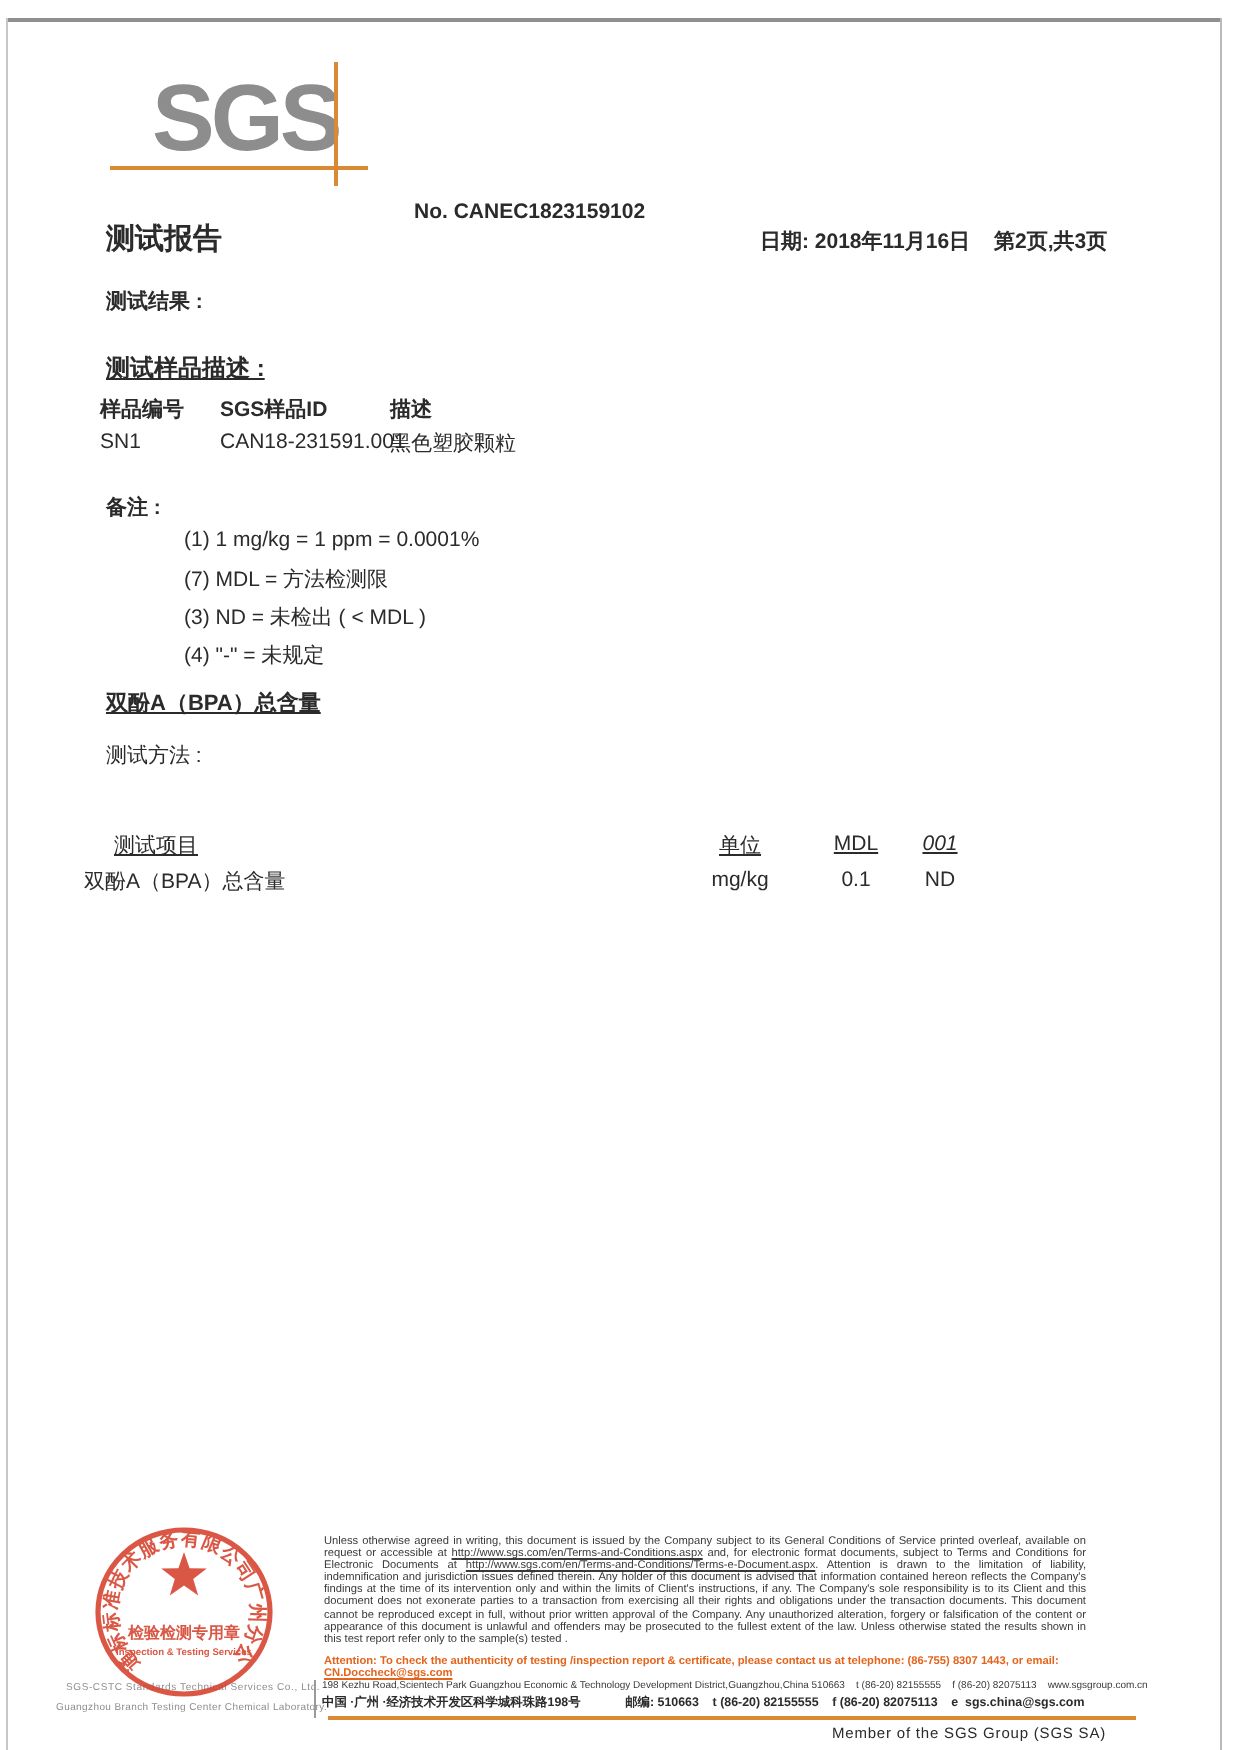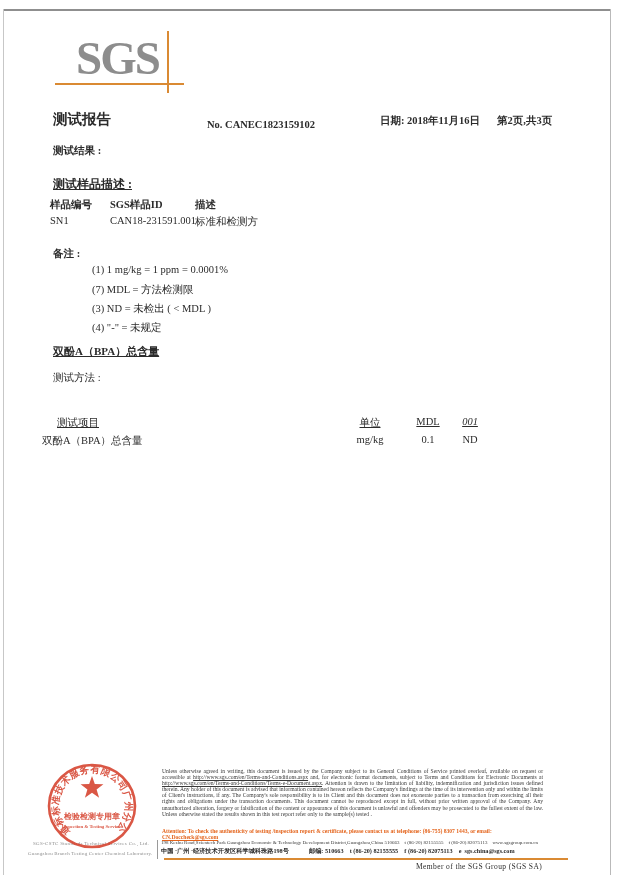--- a/index.html
+++ b/index.html
@@ -6,7 +6,7 @@
   html,body { background:#fff; }
   .page {
     position:relative; width:619px; height:875px; background:#ffffff;
-    font-family:Liberation Serif, serif; color:#2b2b2b; overflow:hidden;
+    font-family:Liberation Sans, sans-serif; color:#2b2b2b; overflow:hidden;
   }
   .abs { position:absolute; white-space:nowrap; }
   

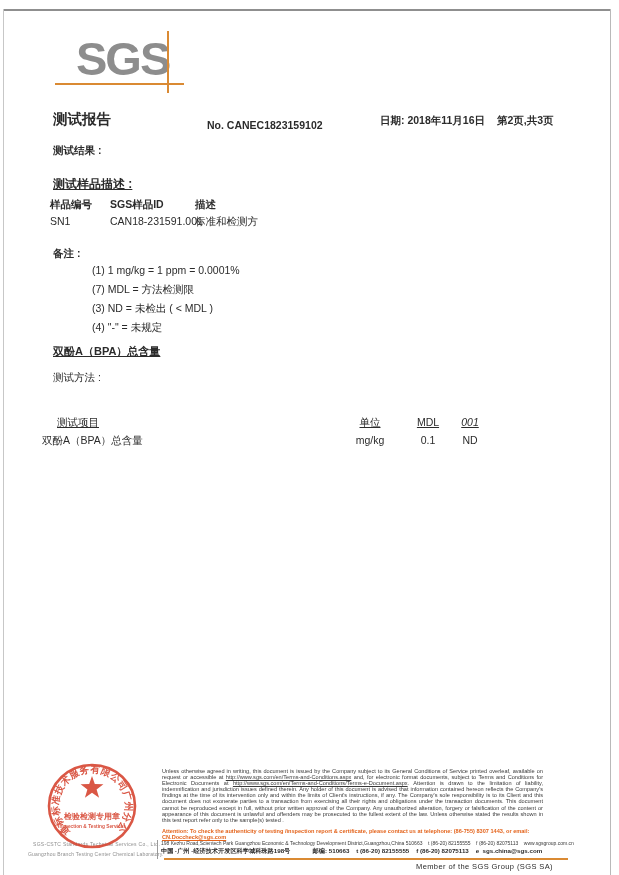--- a/index.html
+++ b/index.html
@@ -20,7 +20,7 @@
   .logo-hline { left:55px; top:83px; width:129px; height:2px; background:#da8a33; }
   
   .report-title { left:53px; top:110px; font-size:14.5px; font-weight:bold; }
-  .report-no    { left:207px; top:119px; font-size:10.5px; font-weight:bold; }
+  .report-no    { left:207px; top:100px; font-size:10.5px; font-weight:bold; }
   .report-date  { left:380px; top:114px; font-size:10.5px; font-weight:bold; }
   .report-pages { left:497px; top:114px; font-size:10.5px; font-weight:bold; }
   .results-label{ left:53px; top:144px; font-size:10.5px; font-weight:bold; }

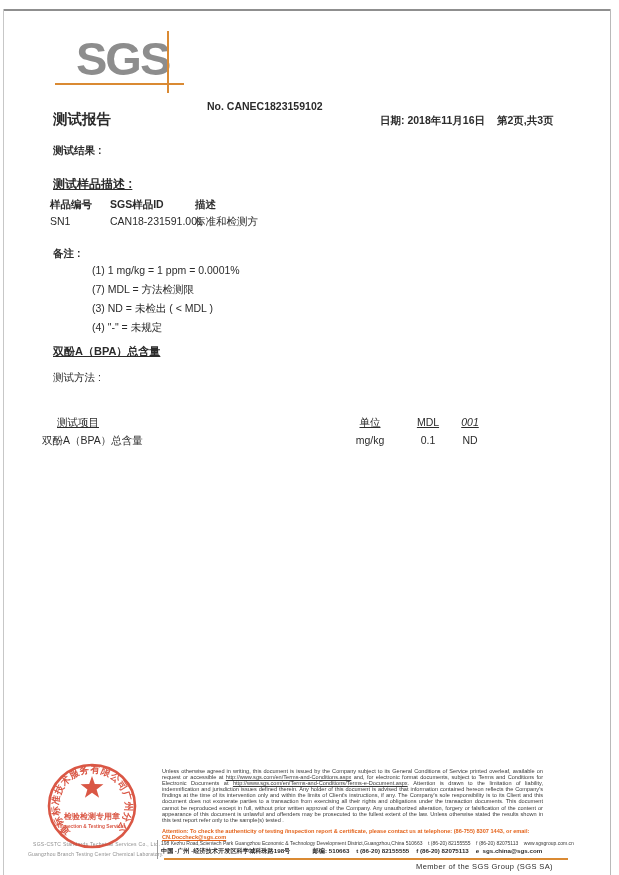--- a/index.html
+++ b/index.html
@@ -94,7 +94,7 @@
   <div class="abs s-head s-c3">描述</div>
   <div class="abs s-row s-c1">SN1</div>
   <div class="abs s-row s-c2">CAN18-231591.001</div>
-  <div class="abs s-row s-c3">标准和检测方</div>
+  <div class="abs s-row s-c3">黑色塑胶颗粒</div>
 
   <div class="abs notes-label">备注 :</div>
   <div class="abs note note-1">(1) 1 mg/kg = 1 ppm = 0.0001%</div>

